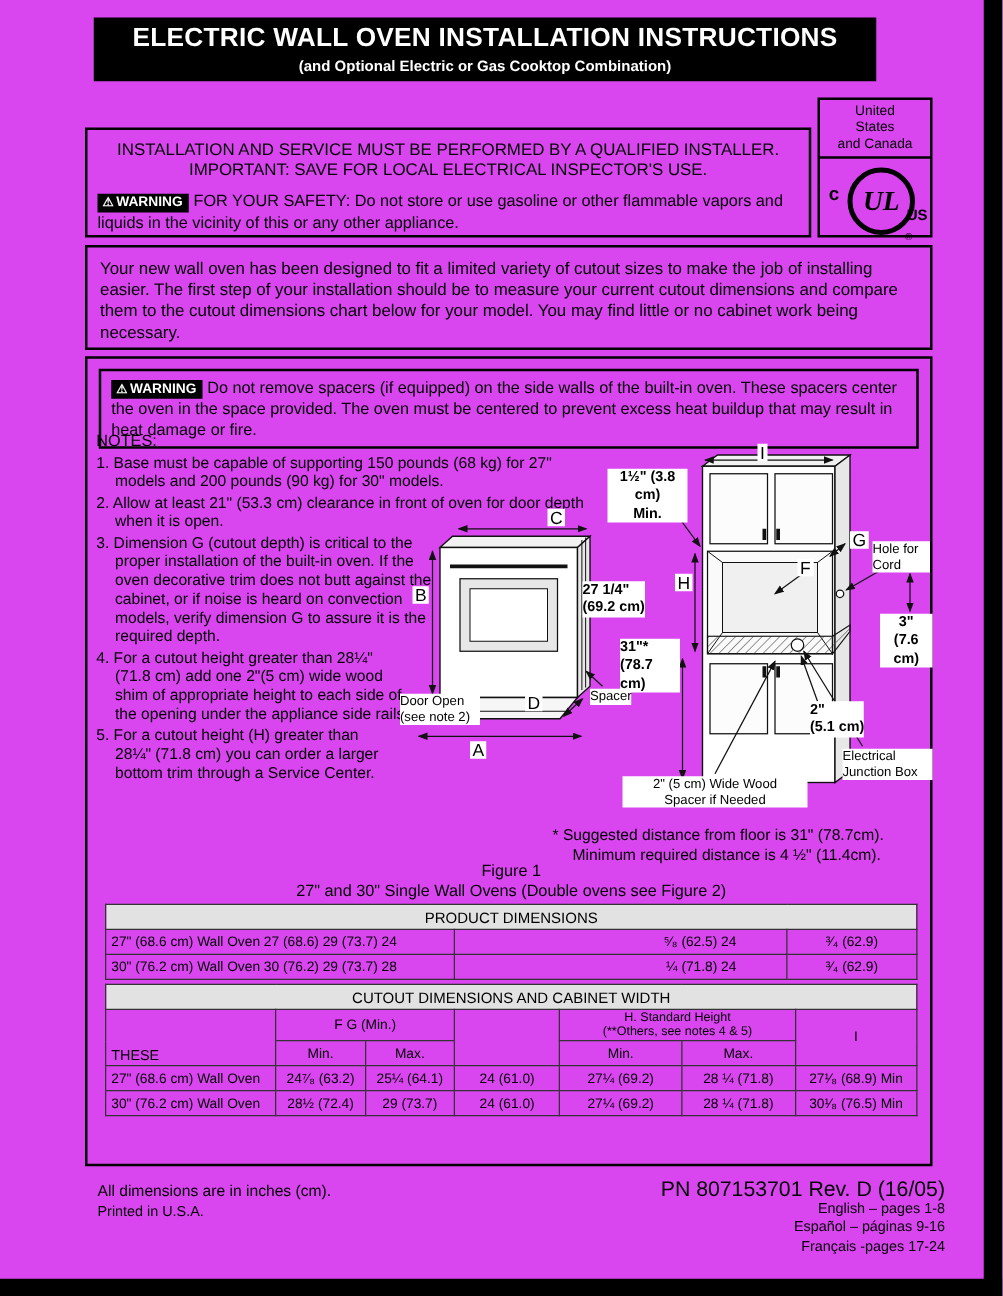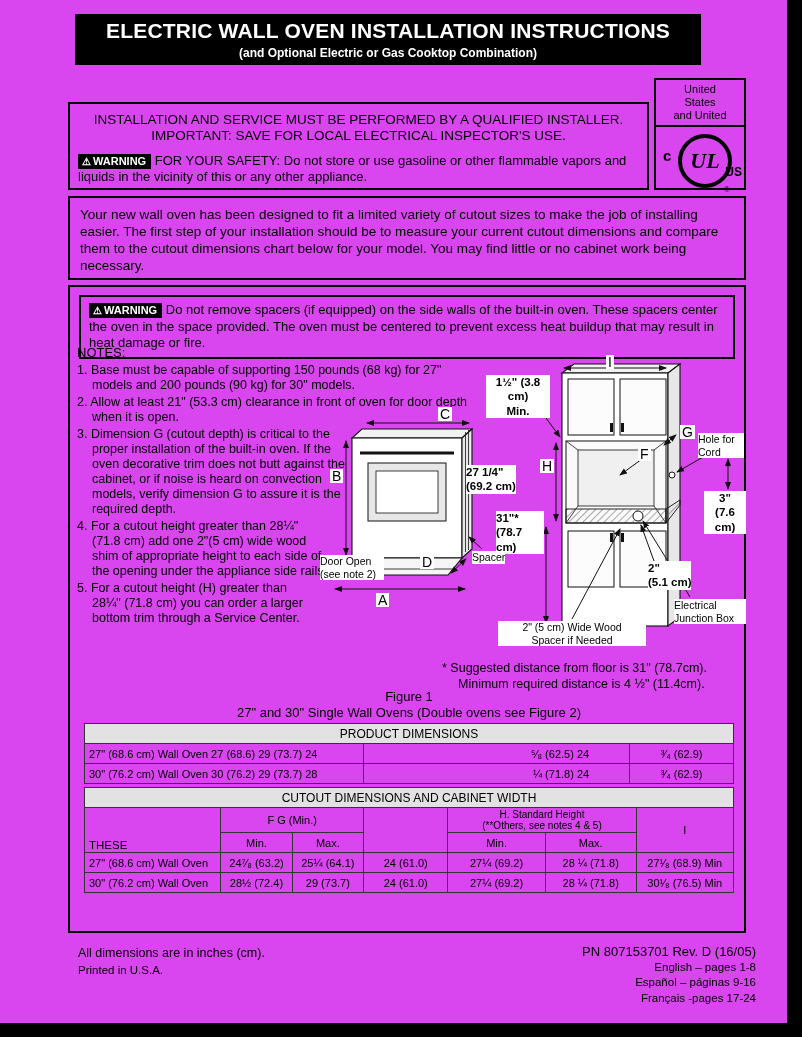--- a/index.html
+++ b/index.html
@@ -105,7 +105,7 @@
   <div class="ul-box">
     <div class="region">
       <span>United States</span><br>
-      <span>and United</span>
+      <span>and Canada</span>
     </div>
     <div class="ul-logo">
       <span class="ul-c">c</span>

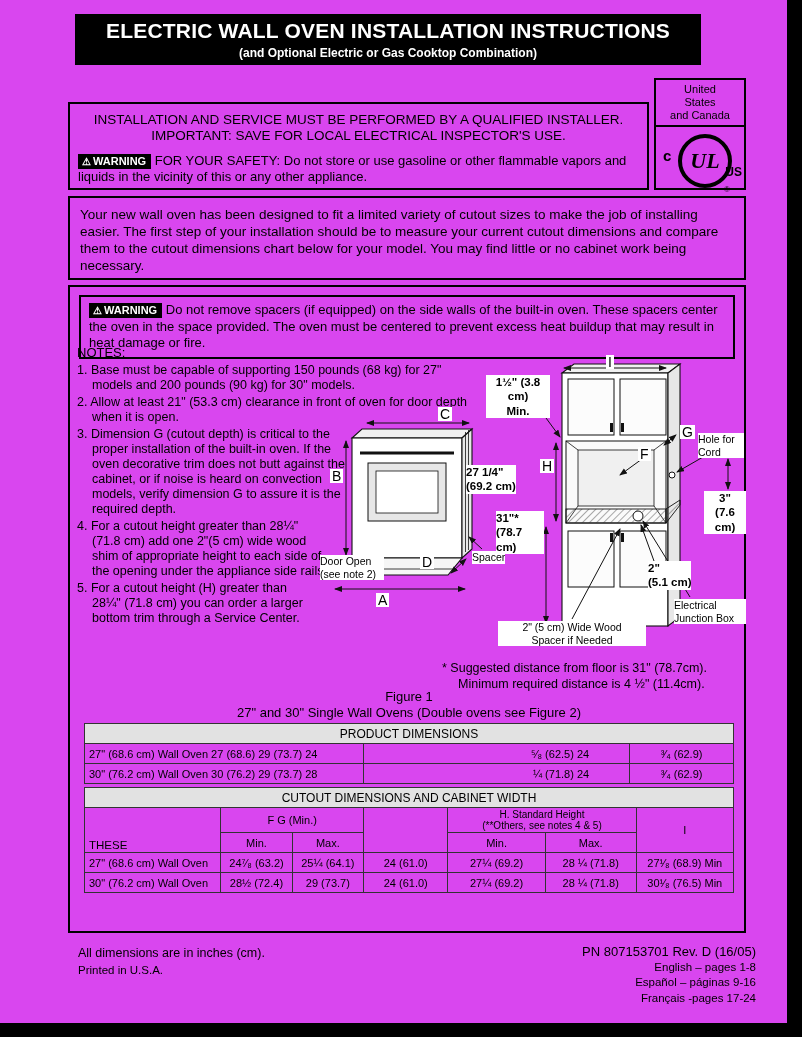--- a/index.html
+++ b/index.html
@@ -77,7 +77,7 @@
   .footer-left1{position:absolute; left:78px; top:946px; font-size:12.5px;}
   .footer-left2{position:absolute; left:78px; top:964px; font-size:11.5px;}
   .footer-right{position:absolute; right:46px; top:944px; text-align:right; line-height:15.5px;}
-  .footer-right .fr1{font-size:13px;}
+  .footer-right .fr1{font-size:17px;}
   .footer-right .frx{font-size:11.5px;}
 </style>
 </head>

